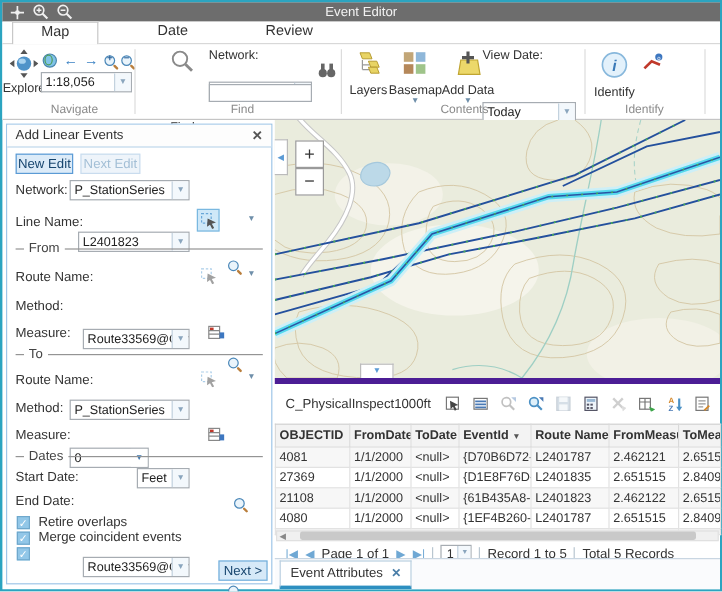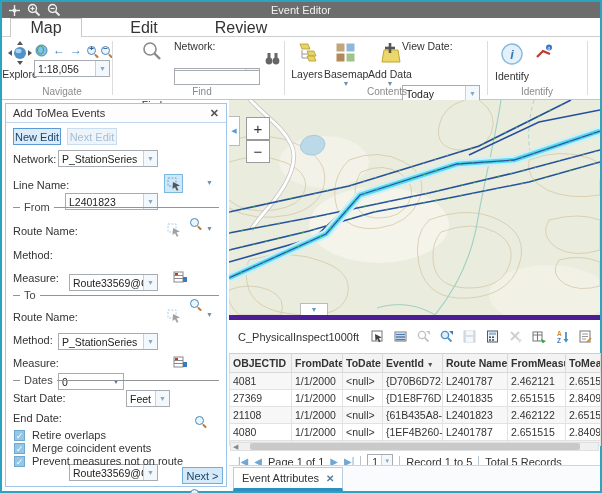--- a/index.html
+++ b/index.html
@@ -14,8 +14,8 @@
   #title-text{position:absolute;left:0;right:0;text-align:center;font-size:11px;color:#f2f2f2;}
   
   #tabbar{left:2px;top:18px;right:2px;height:19px;background:#fff;border-bottom:1px solid #cfcfcf;}
-  .rtab{position:absolute;top:0;height:19px;display:flex;align-items:flex-end;justify-content:center;
-        font-size:16px;color:#333;cursor:default;}
+  .rtab{position:absolute;top:0;height:19px;display:flex;align-items:flex-start;justify-content:center;
+        font-size:12px;color:#333;cursor:default;}
   .rtab.active{background:#fff;border:1px solid #c8c8c8;border-bottom:none;}
   
   #ribbon{left:2px;top:37px;right:2px;height:63px;background:#fff;border-bottom:1px solid #c5c5c5;}

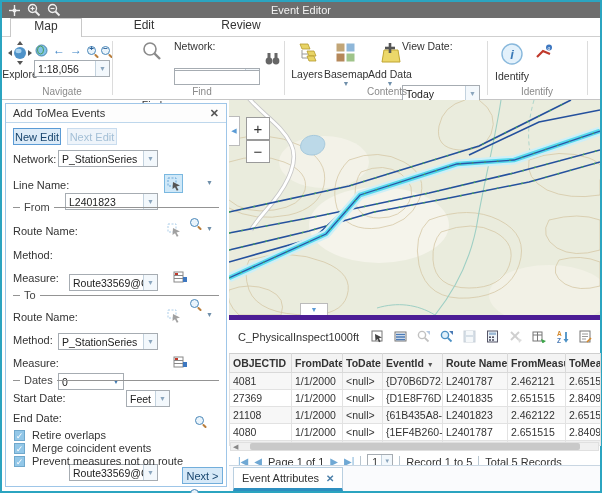--- a/index.html
+++ b/index.html
@@ -121,7 +121,7 @@
         <span>Map</span>
       </div>
     <div class="rtab" style="left:116px;width:52px;">
-        <span>Edit</span>
+        <span>Date</span>
       </div>
     <div class="rtab" style="left:208px;width:62px;">
         <span>Review</span>

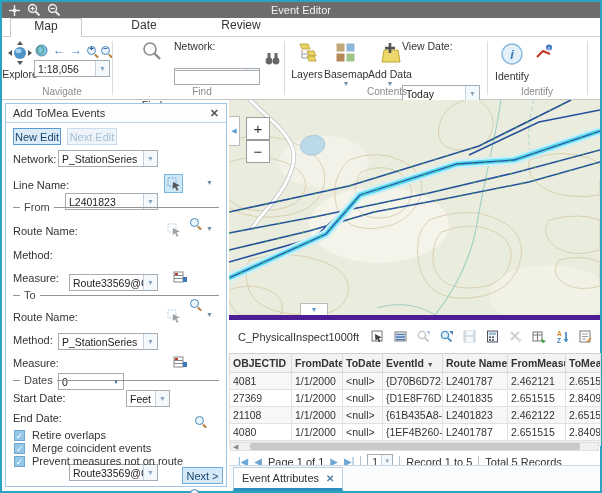--- a/index.html
+++ b/index.html
@@ -302,7 +302,7 @@
 
   <div class="abs" id="panel">
     <div id="panel-header">
-      <span>Add ToMea Events</span>
+      <span>Add Linear Events</span>
       <span class="x">✕</span>
     </div>
     <div class="pbtn" id="btn-new-edit">

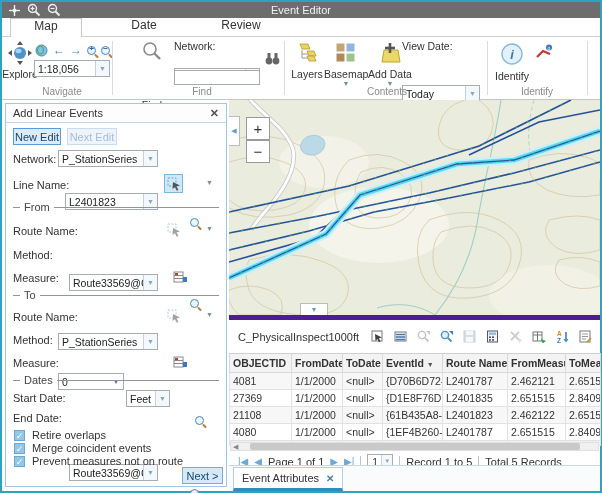--- a/index.html
+++ b/index.html
@@ -362,7 +362,7 @@
       <span>0</span>
       <span class="car" style="background:#fff;border-left:none;color:#3d77b0;">▼</span>
     </div>
-    <div class="combo abs" style="left:120px;top:165px;width:44px;">
+    <div class="combo abs" style="left:108px;top:165px;width:44px;">
       <span>Feet</span>
       <span class="car">▼</span>
     </div>

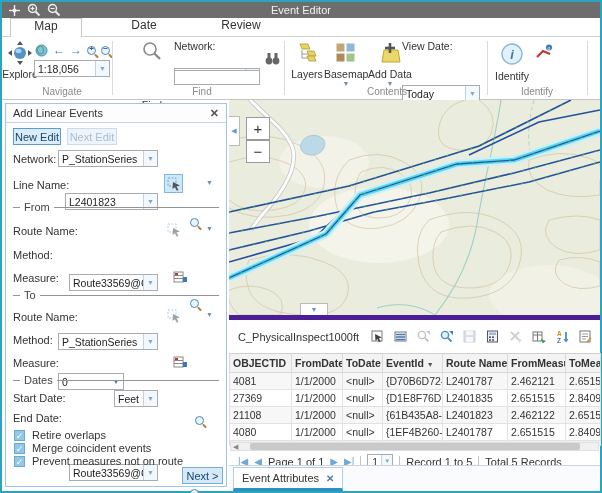--- a/index.html
+++ b/index.html
@@ -423,7 +423,6 @@
     <div class="chk" style="left:8px;top:339px;">✓</div>
     <div class="plbl" style="left:26px;top:338px;">Merge coincident events</div>
     <div class="chk" style="left:8px;top:352px;">✓</div>
-    <div class="plbl" style="left:26px;top:351px;">Prevent measures not on route</div>
 
     <div class="pbtn" id="btn-next">
         <span>Next &gt;</span>

